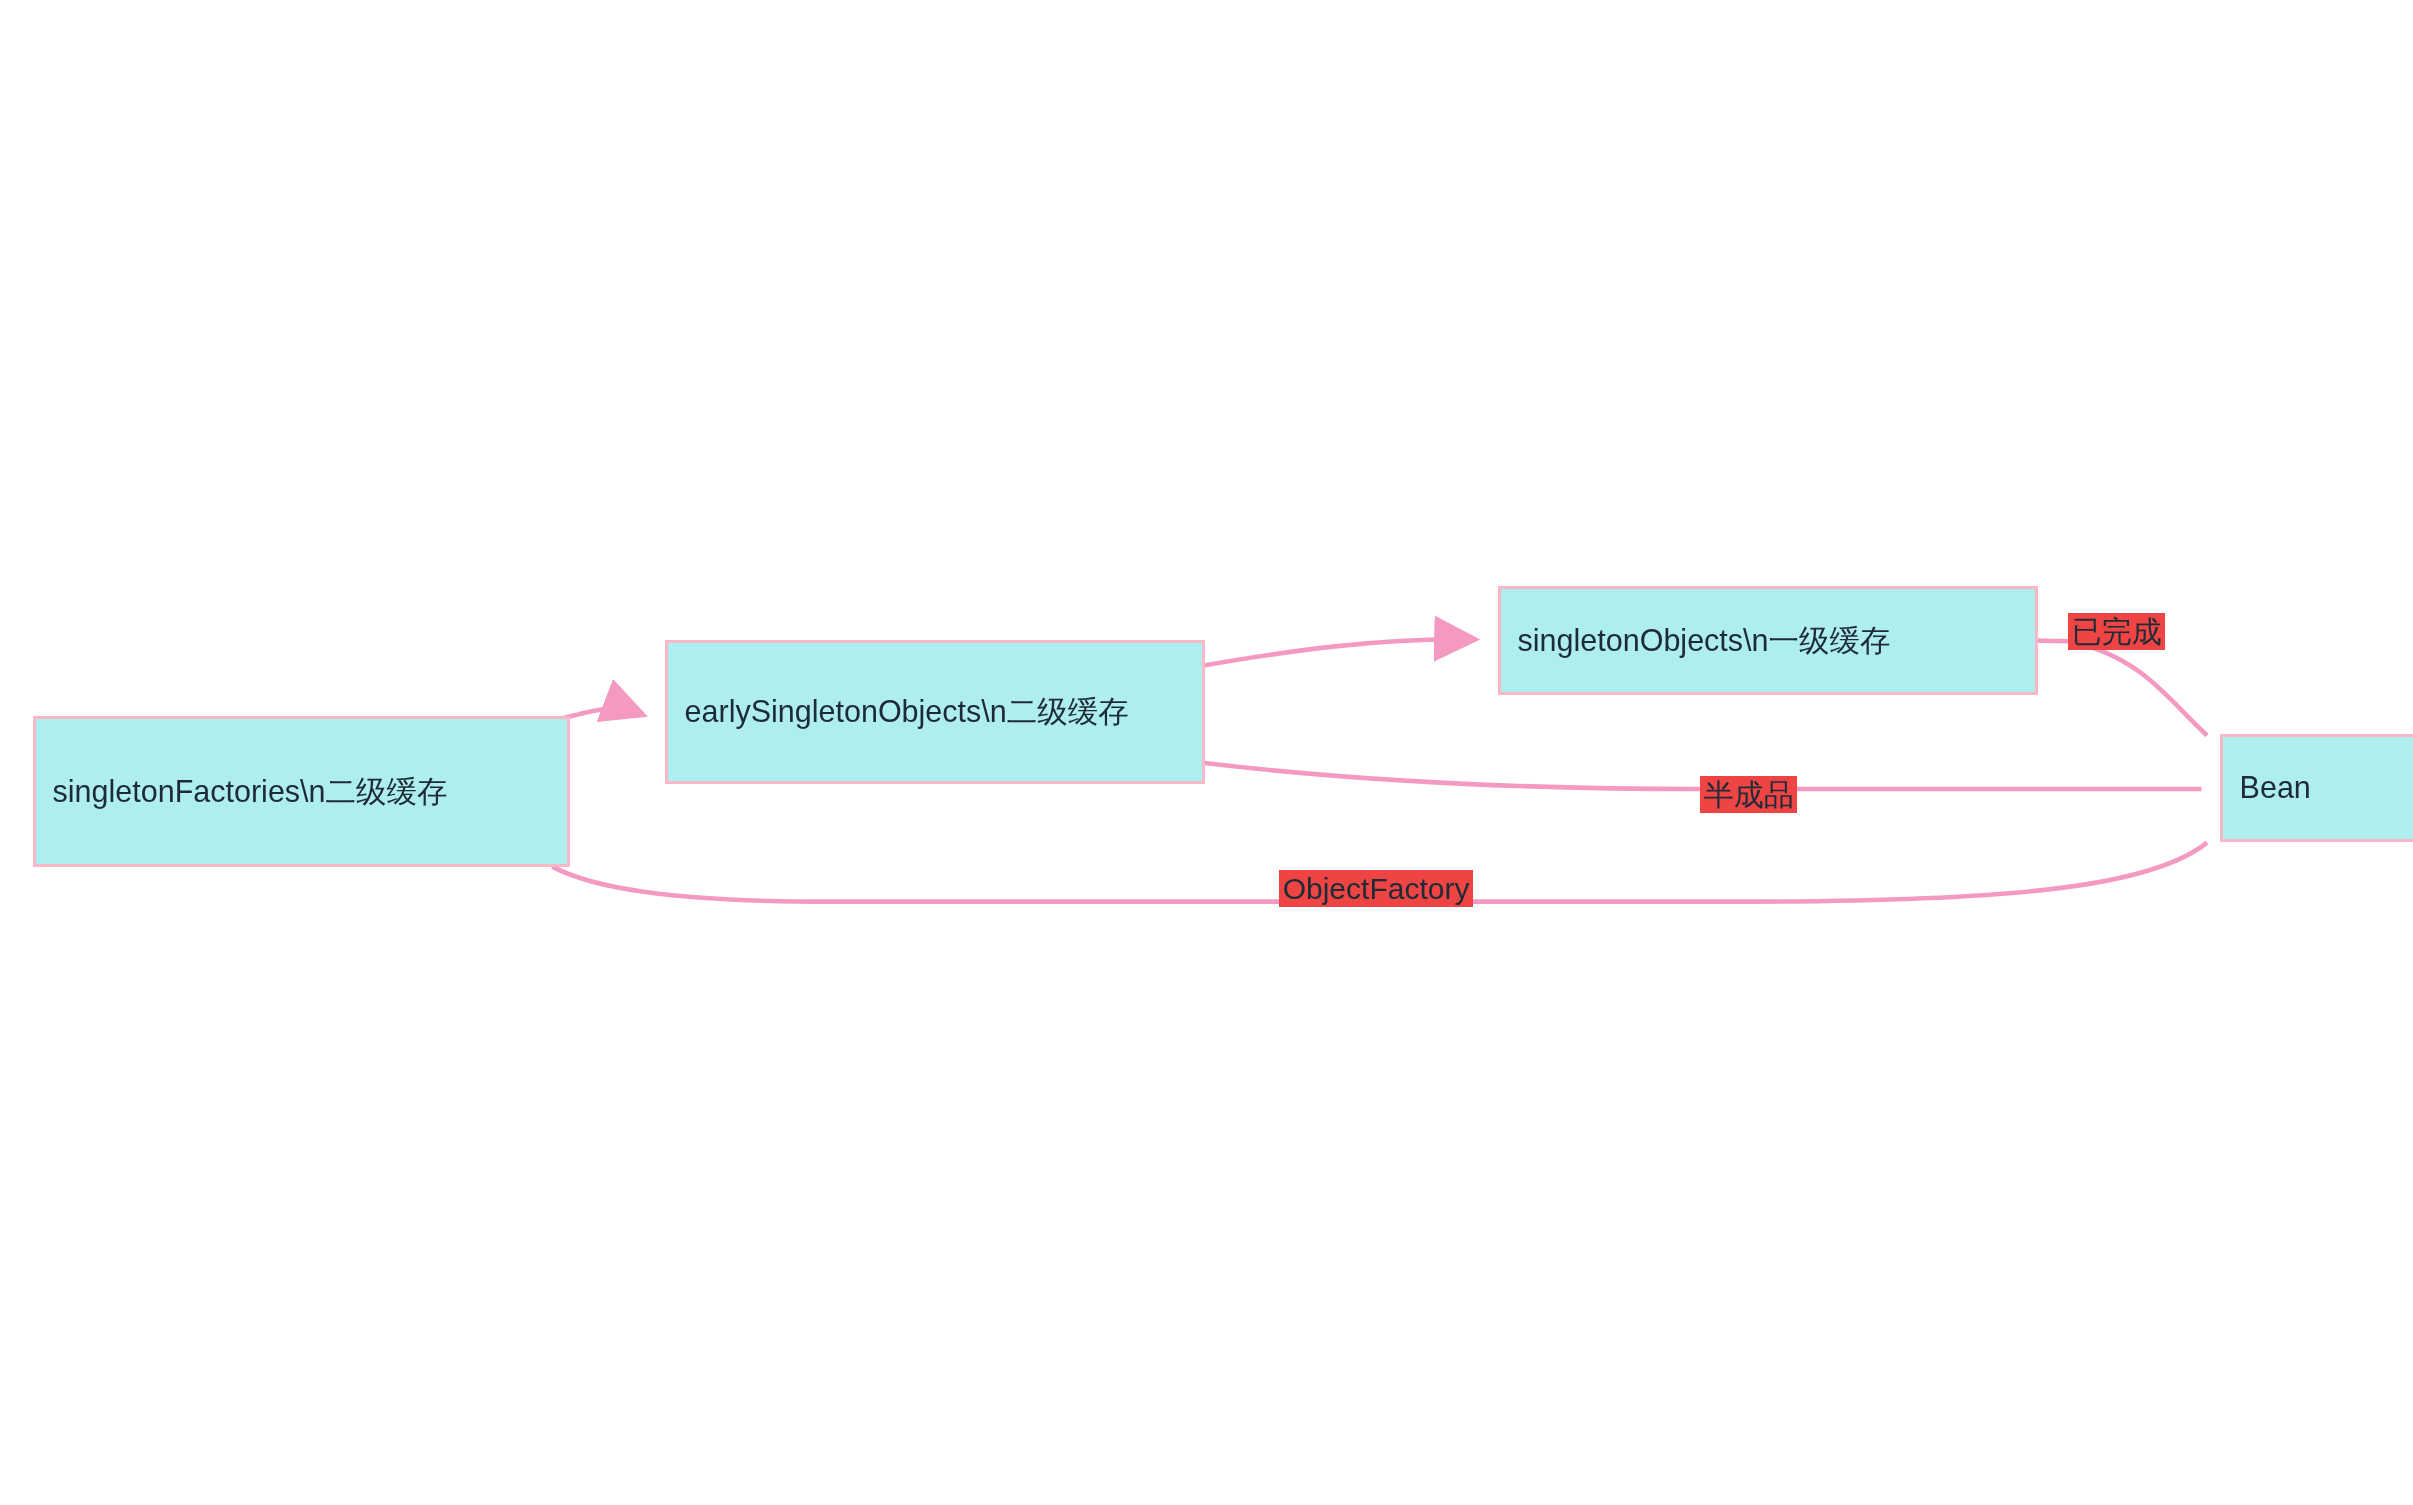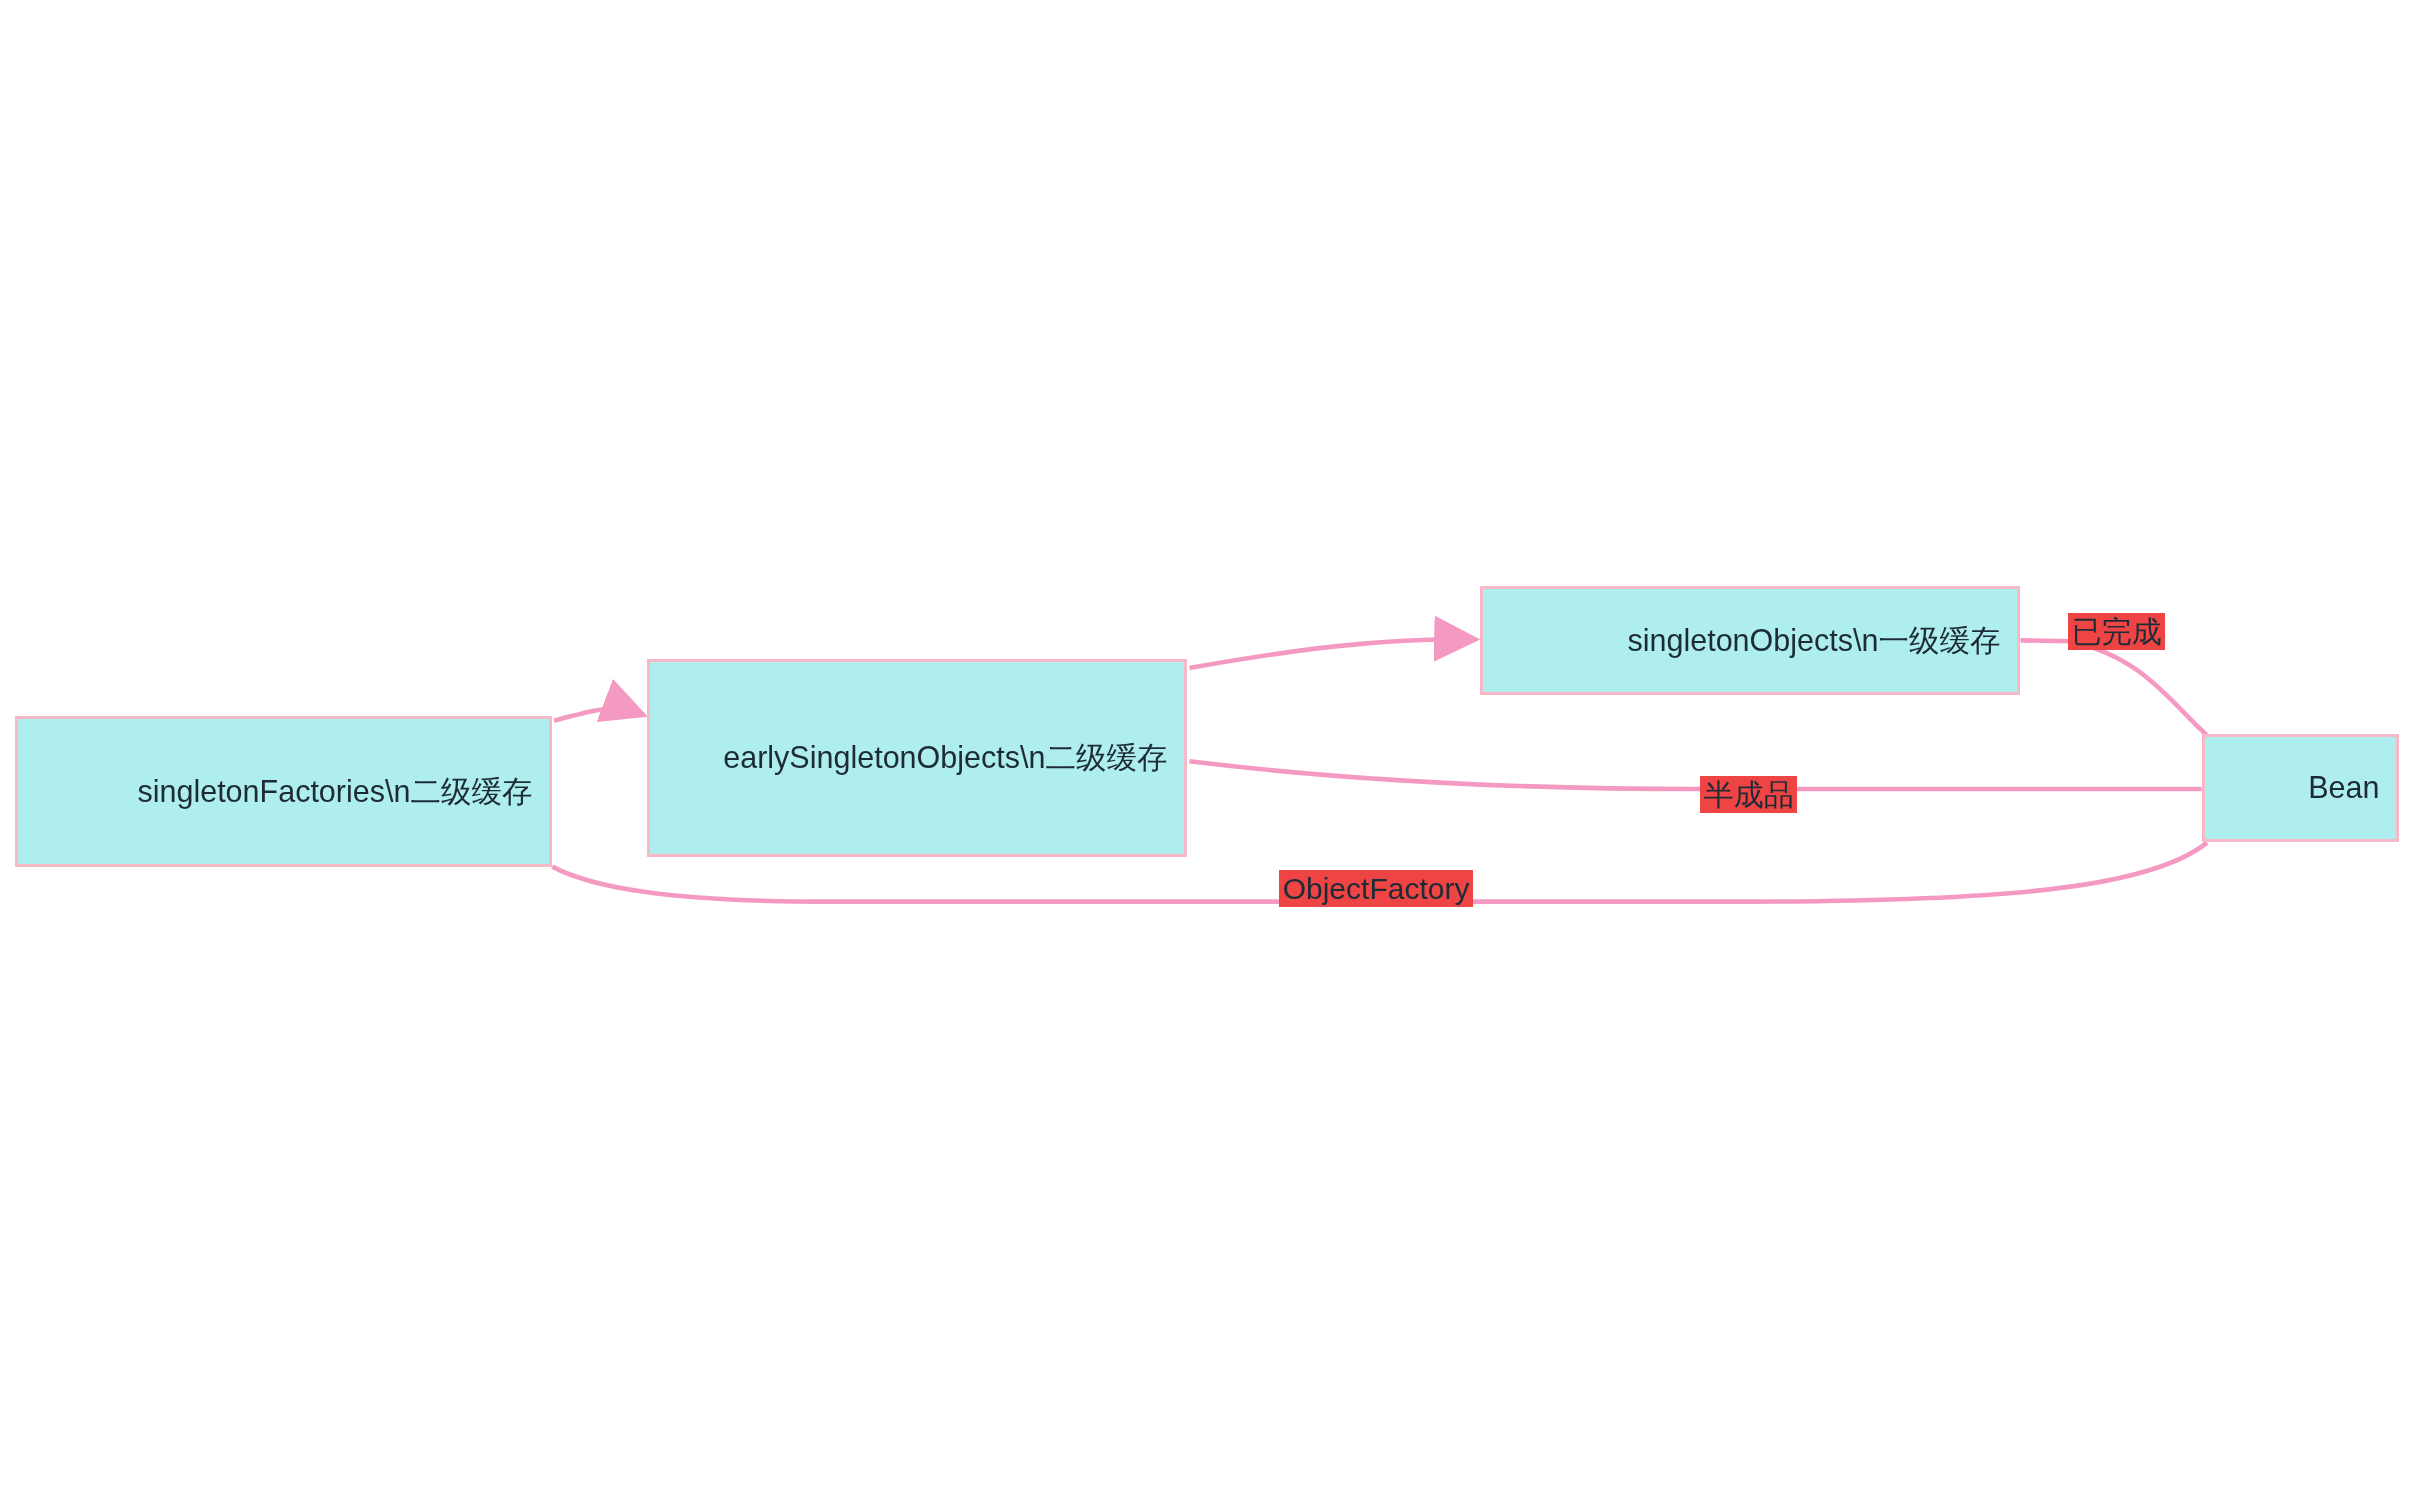--- a/index.html
+++ b/index.html
@@ -34,12 +34,13 @@
     display: flex;
     align-items: center;
     justify-content: center;
-    text-align: right;
+    text-align: left;
     color: #1d2b36;
     font-size: 30.5px;
     line-height: 1.28;
     padding: 5.5px 16.6px;
     font-family: "Liberation Sans", "DejaVu Sans", sans-serif;
+    margin-left: 18px;
   }
   .node-label {
     display: block;

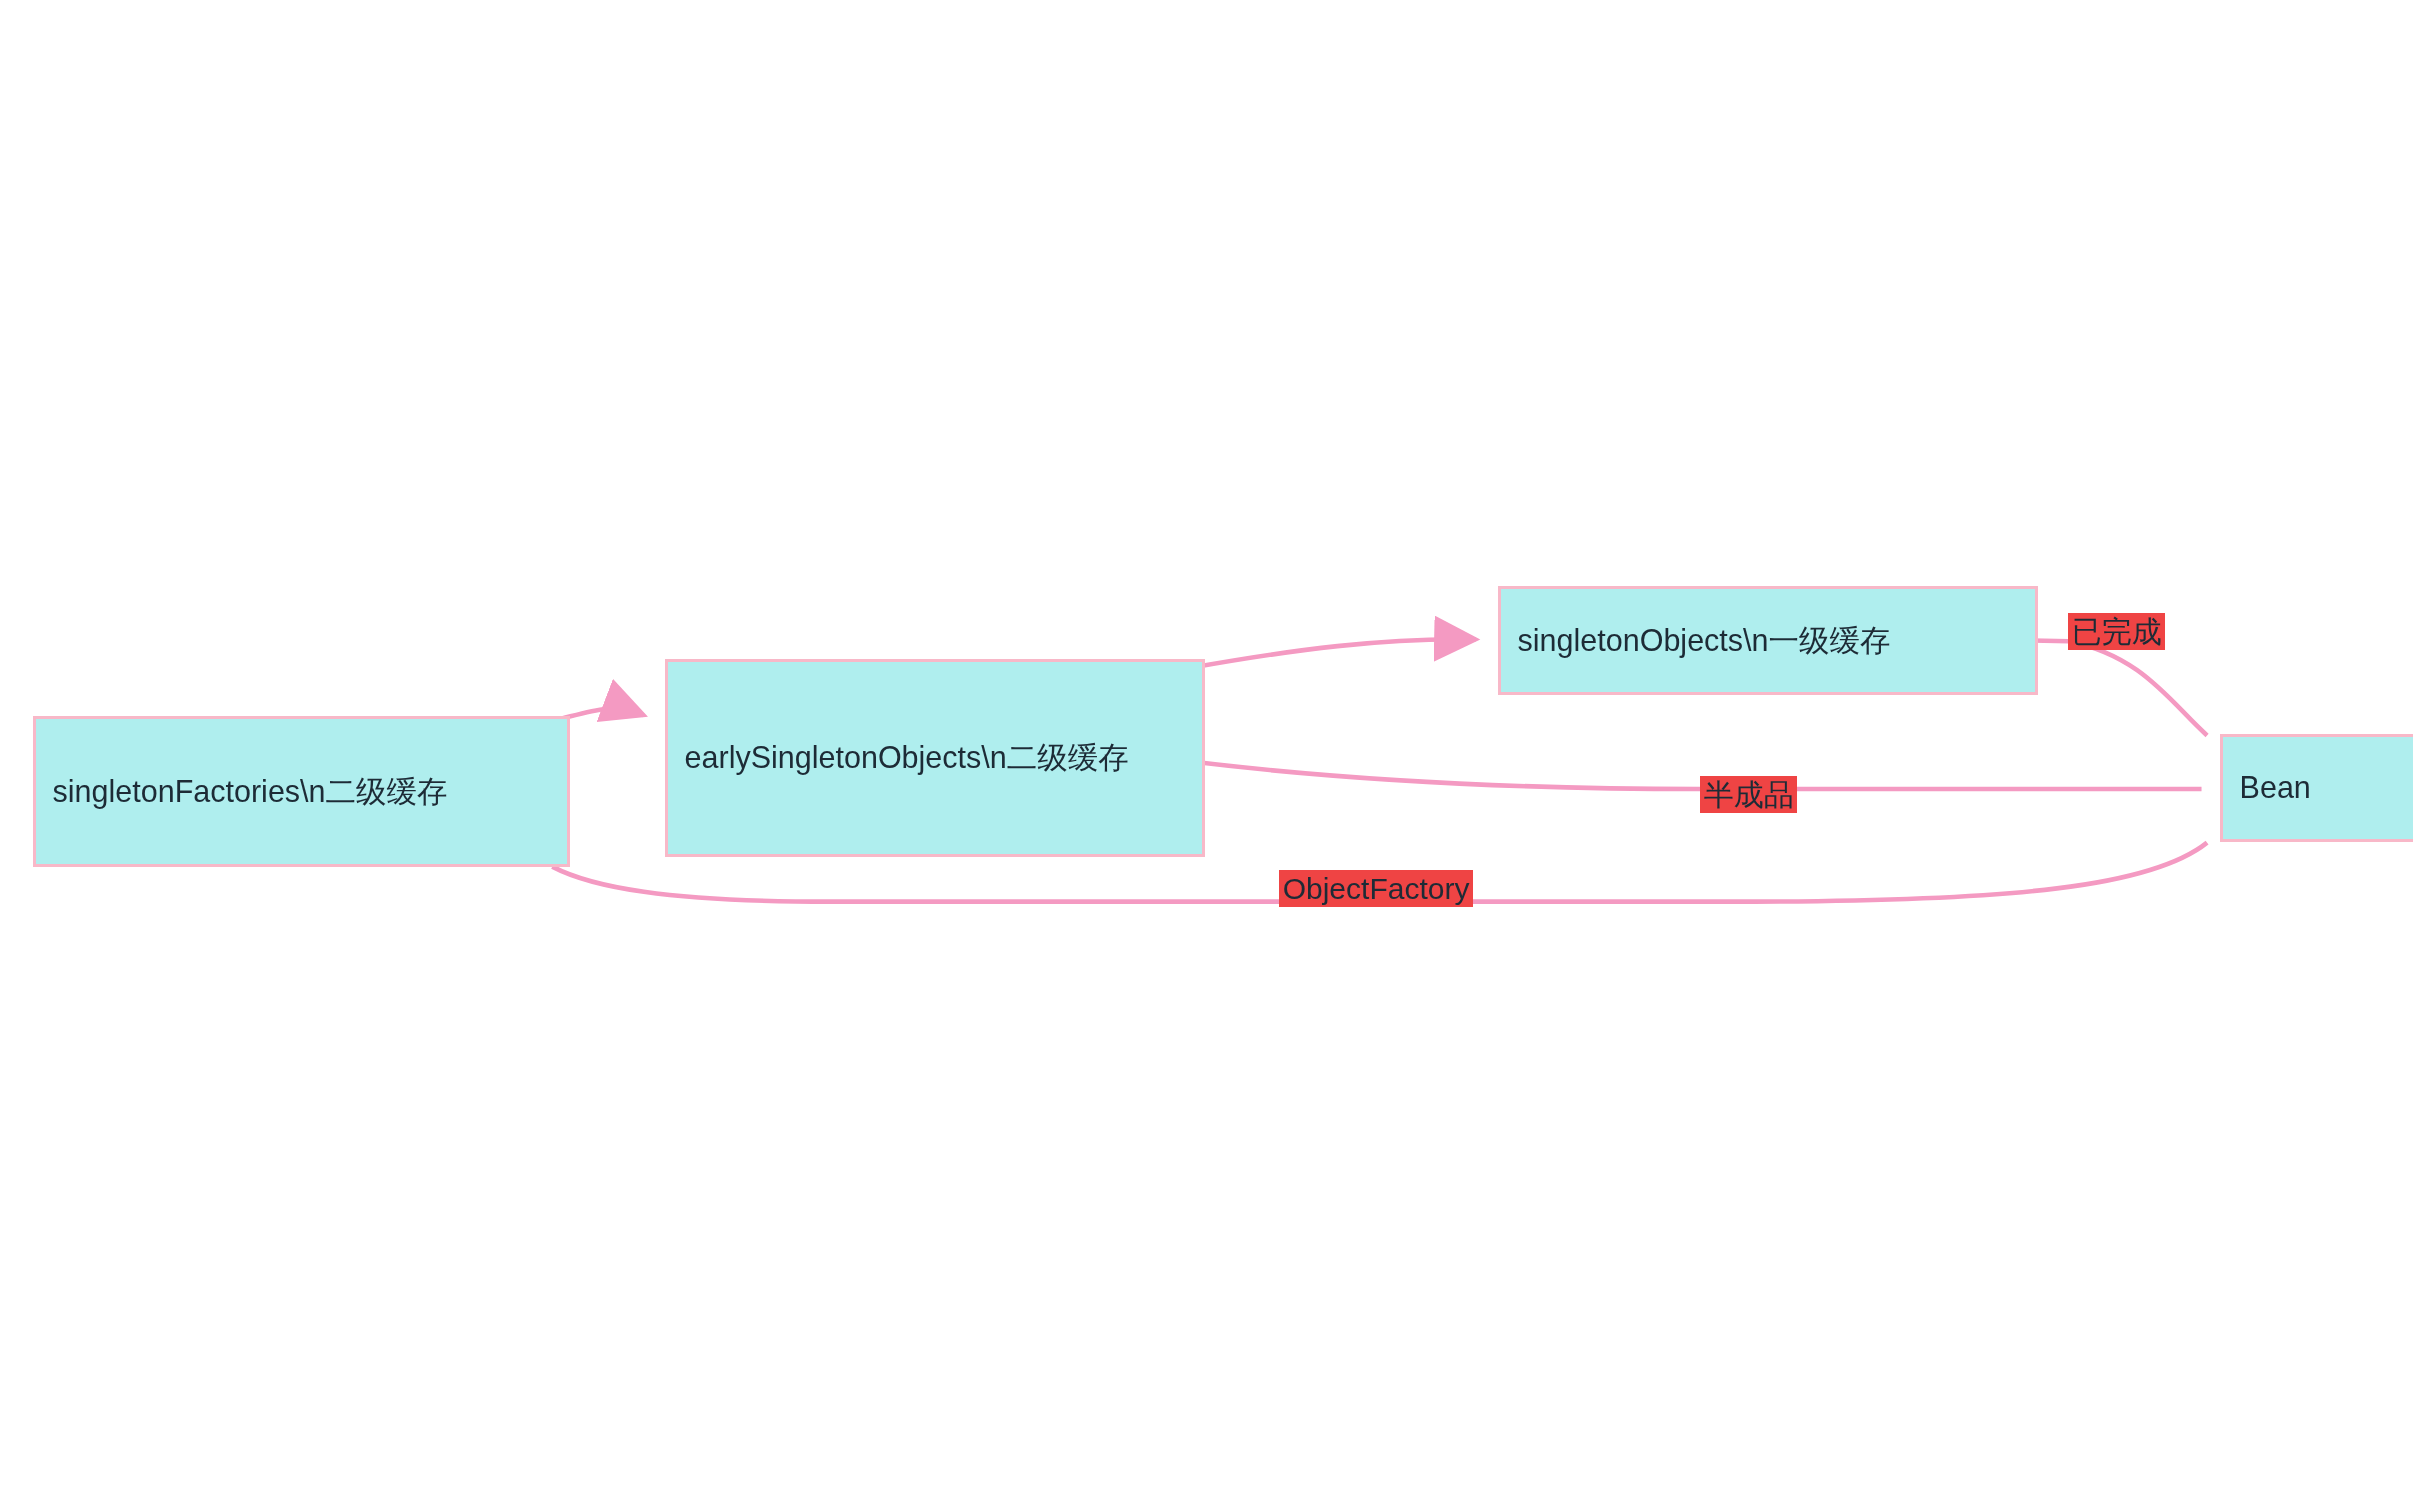--- a/index.html
+++ b/index.html
@@ -85,7 +85,7 @@
     <span class="node-label">singletonFactories\n二级缓存</span>
   </div>
 
-  <div class="node" style="left:647px; top:659px; width:540px; height:198px;">
+  <div class="node" style="left:647px; top:640px; width:540px; height:144px;">
     <span class="node-label">earlySingletonObjects\n二级缓存</span>
   </div>
 

